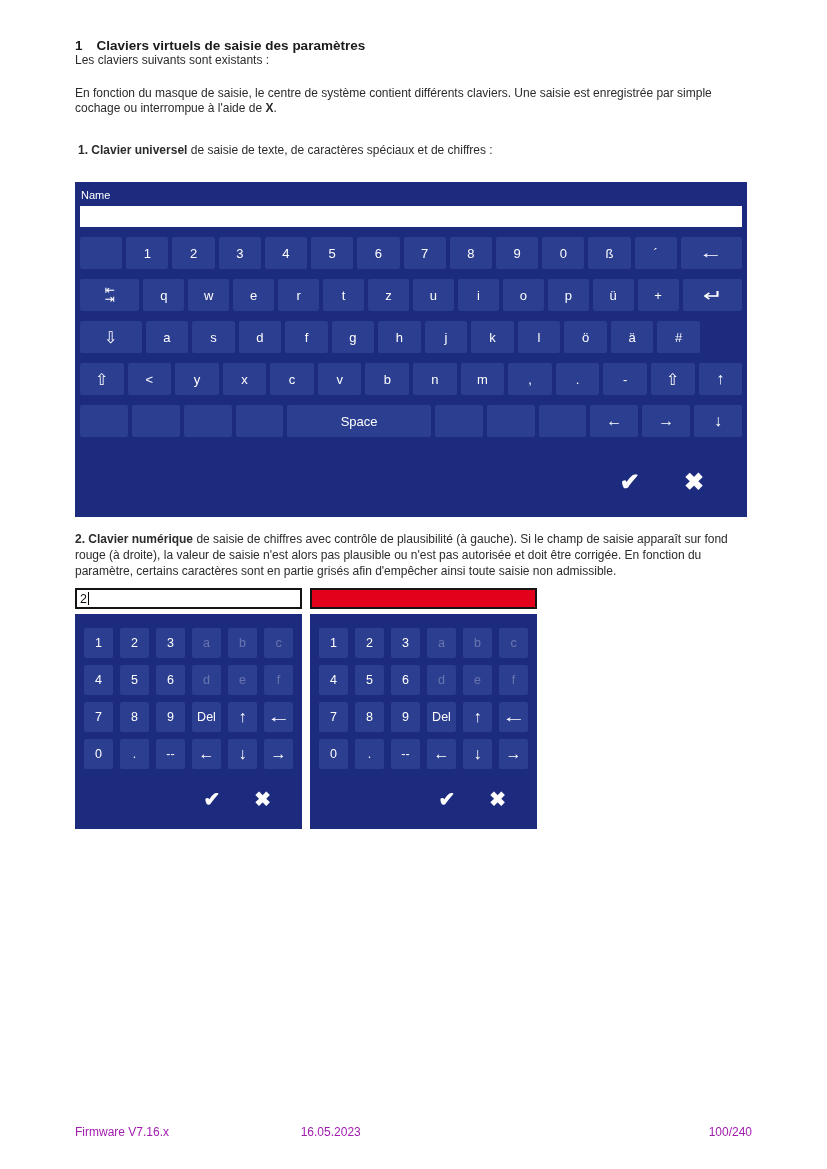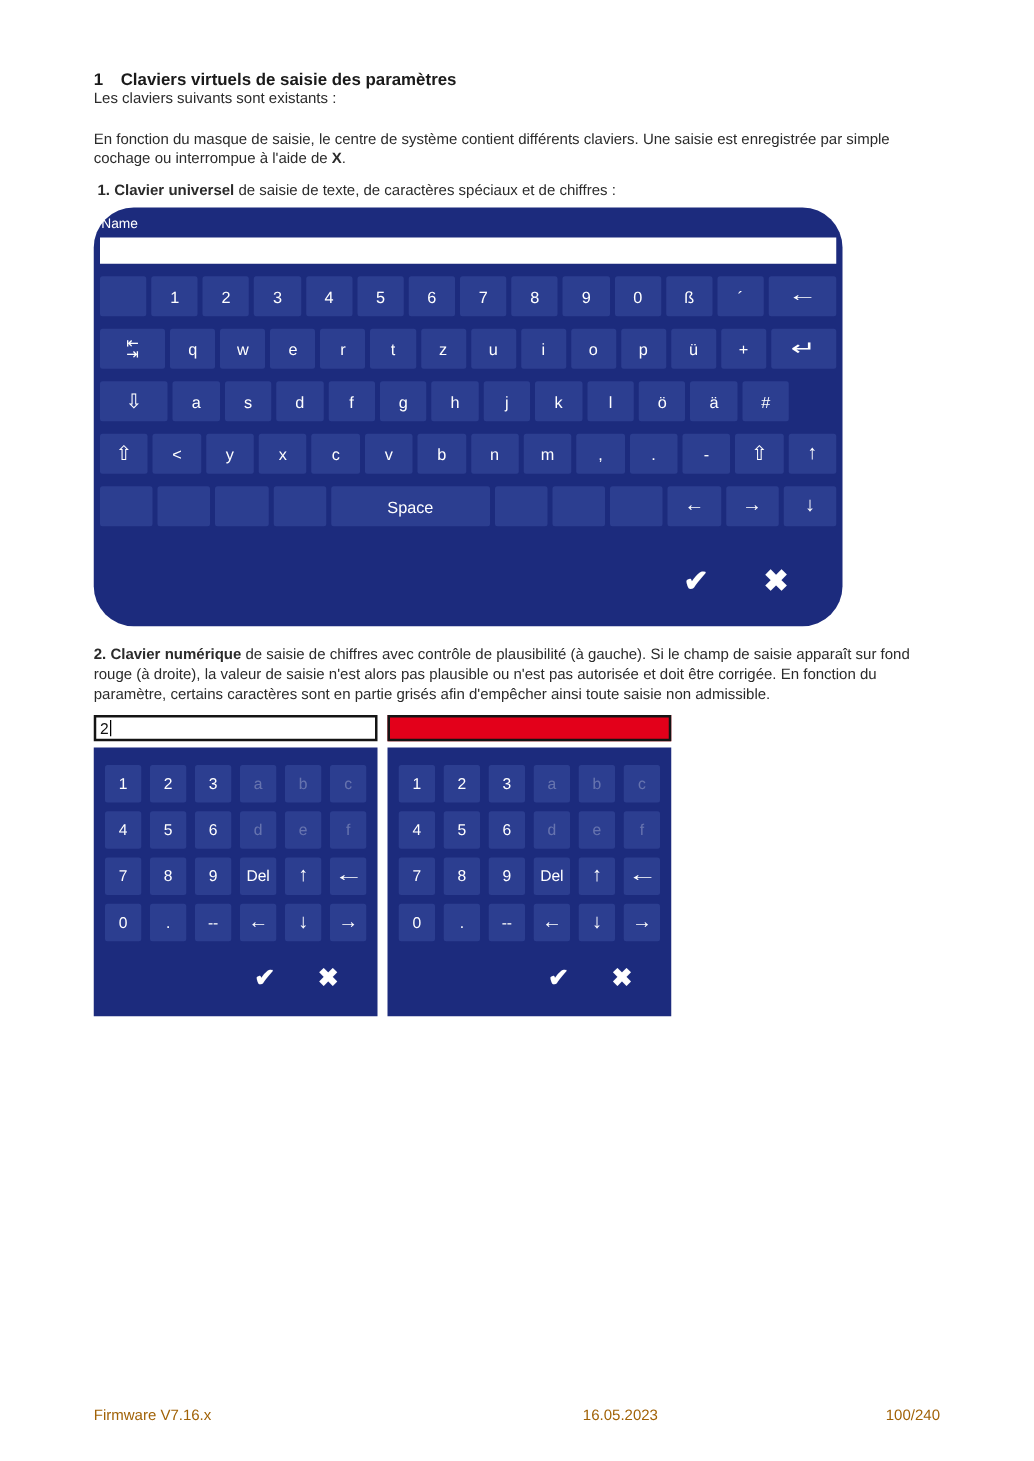--- a/index.html
+++ b/index.html
@@ -15,7 +15,7 @@
     border-bottom:3px solid #7d7d85;
   }
 
-  .heading { margin:56px 0 0 0; font-size:13.5px; font-weight:bold; color:#1a1a1a; }
+  .heading { margin:38px 0 0 0; font-size:13.5px; font-weight:bold; color:#1a1a1a; }
   .h-num { margin-right:14px; }
 
   .body-text { margin:0; font-size:12px; line-height:1.3; color:#2b2b2b; max-width:655px; }

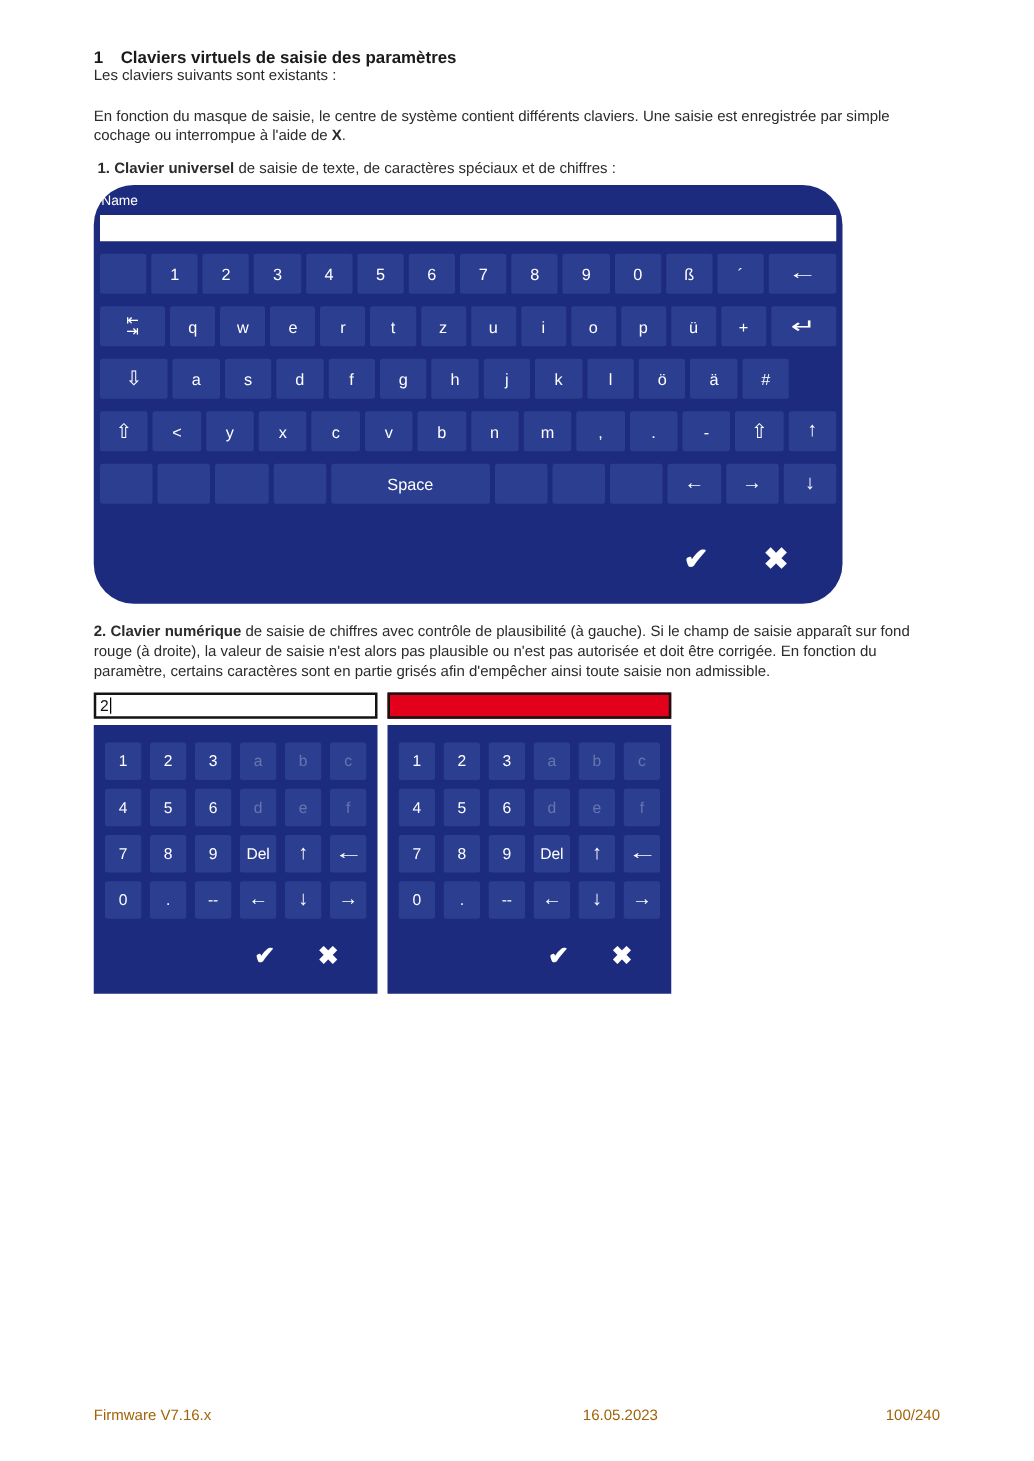--- a/index.html
+++ b/index.html
@@ -20,7 +20,7 @@
 
   .body-text { margin:0; font-size:12px; line-height:1.3; color:#2b2b2b; max-width:655px; }
   .intro { margin-top:17px; max-width:640px; }
-  .item-line { margin-top:10px; padding-left:3px; }
+  .item-line { margin-top:26px; padding-left:3px; }
   .item2 { margin-top:15px; }
 
   

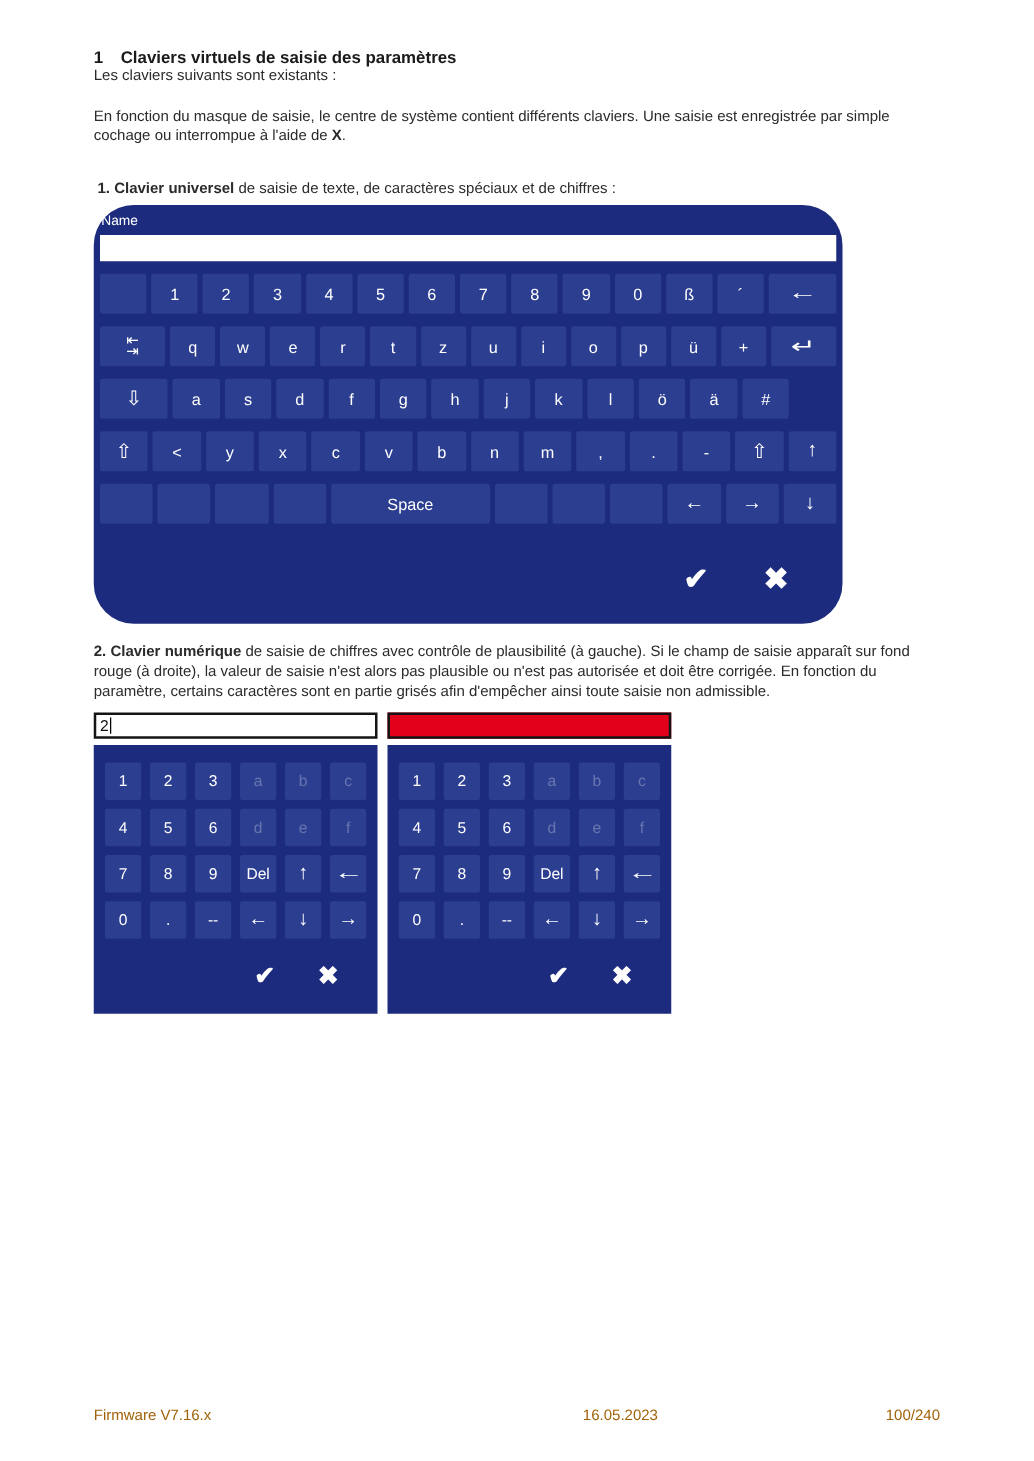--- a/index.html
+++ b/index.html
@@ -25,8 +25,8 @@
 
   
   .uk-panel {
-    width:599px; margin-top:6px; background:var(--panel-bg,#1c2b7d);
-    padding:6px 3px 0 3px; box-sizing:border-box;border-radius:32px;
+    width:672px; margin-top:24px; background:var(--panel-bg,#1c2b7d);
+    padding:6px 3px 0 3px; box-sizing:border-box;
   }
   .uk-label { color:#fff; font-size:11px; margin:1px 2px 5px 3px; }
   .uk-field {

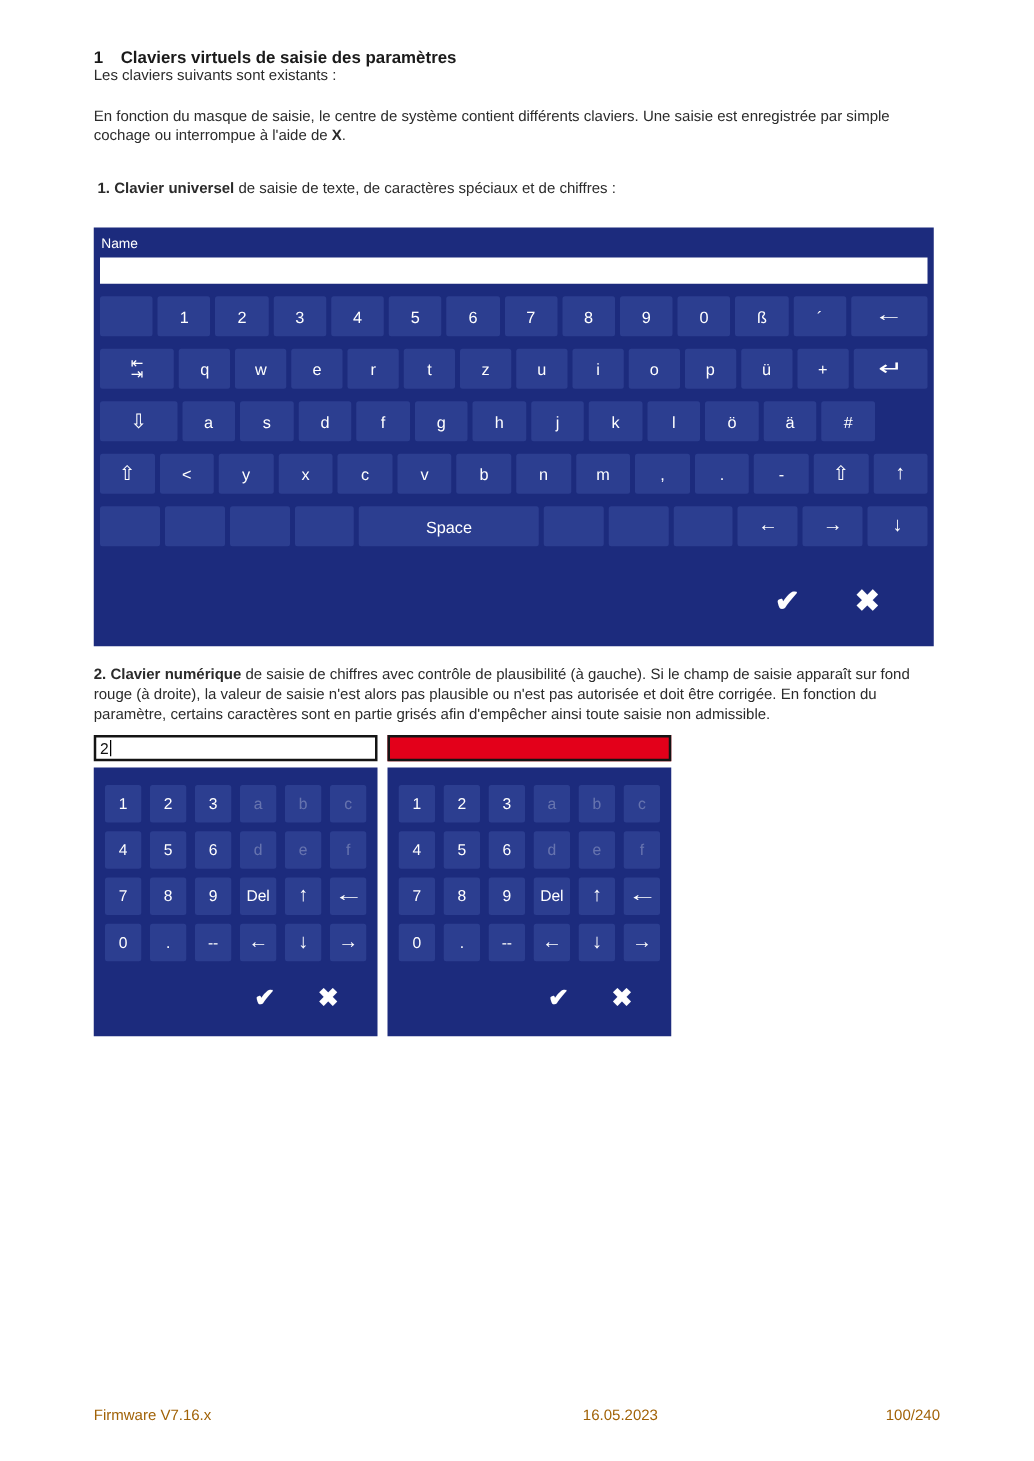--- a/index.html
+++ b/index.html
@@ -72,7 +72,7 @@
   
   .footer {
     position:absolute; left:75px; right:75px; bottom:30px;
-    display:flex; align-items:baseline; font-size:12px; color:#a16207;
+    display:flex; align-items:baseline; font-size:12px; color:#a21caf;
   }
   .f-left { flex:1; text-align:left; }
   .f-center { flex:1; text-align:right; }

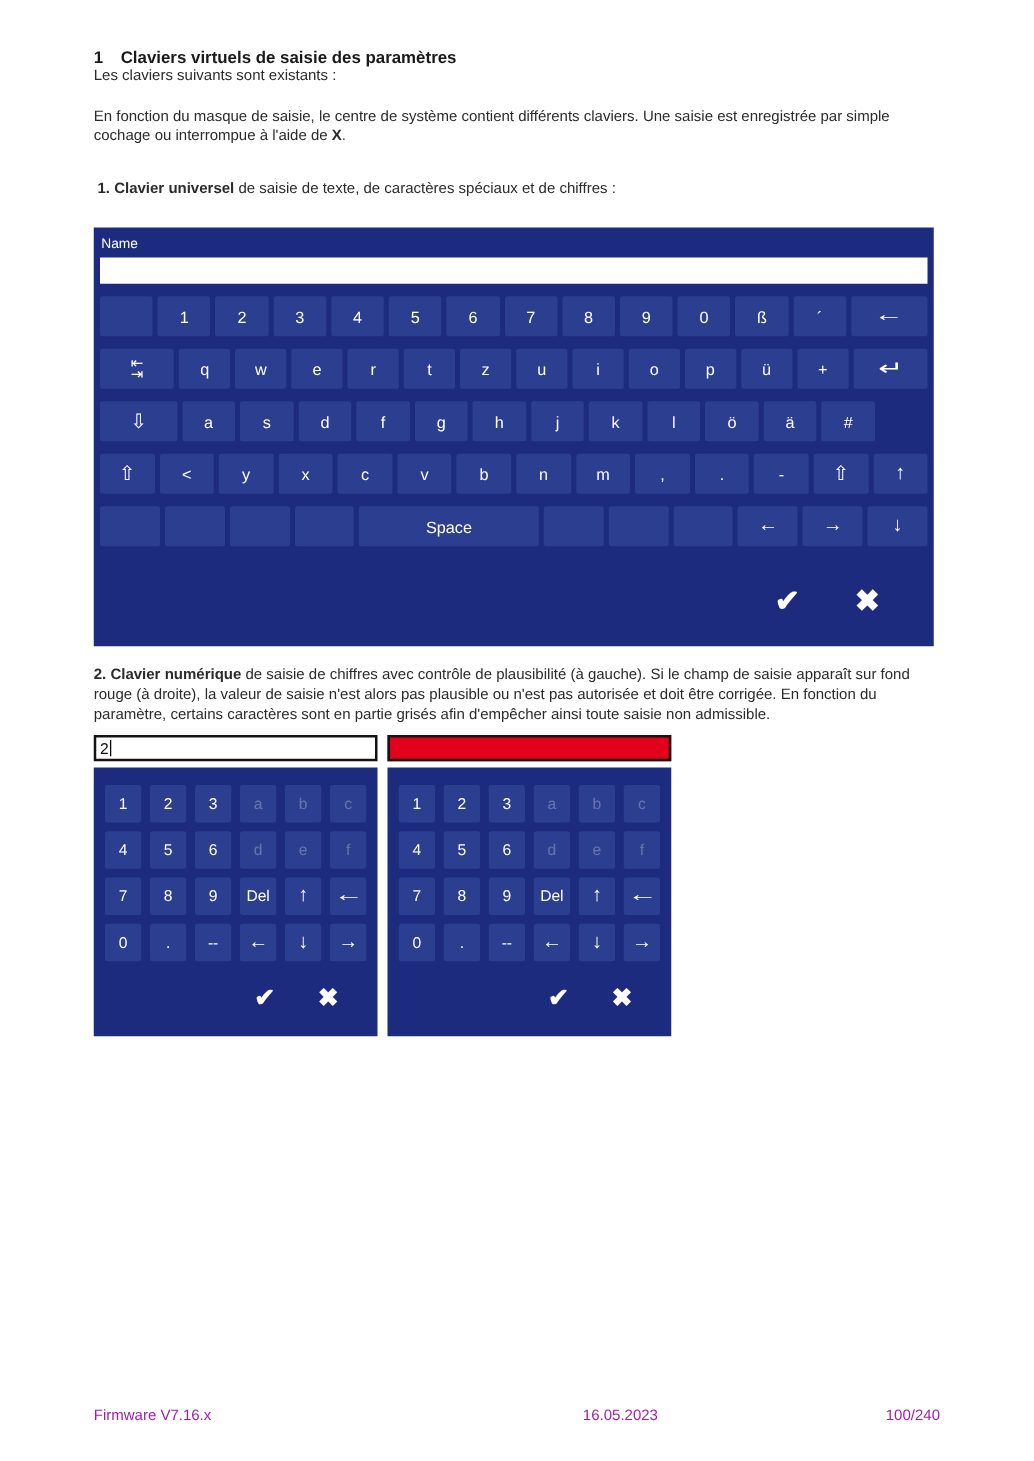--- a/index.html
+++ b/index.html
@@ -75,7 +75,7 @@
     display:flex; align-items:baseline; font-size:12px; color:#a21caf;
   }
   .f-left { flex:1; text-align:left; }
-  .f-center { flex:1; text-align:right; }
+  .f-center { flex:1; text-align:left; }
   .f-right { flex:1; text-align:right; }
 </style>
 </head>

